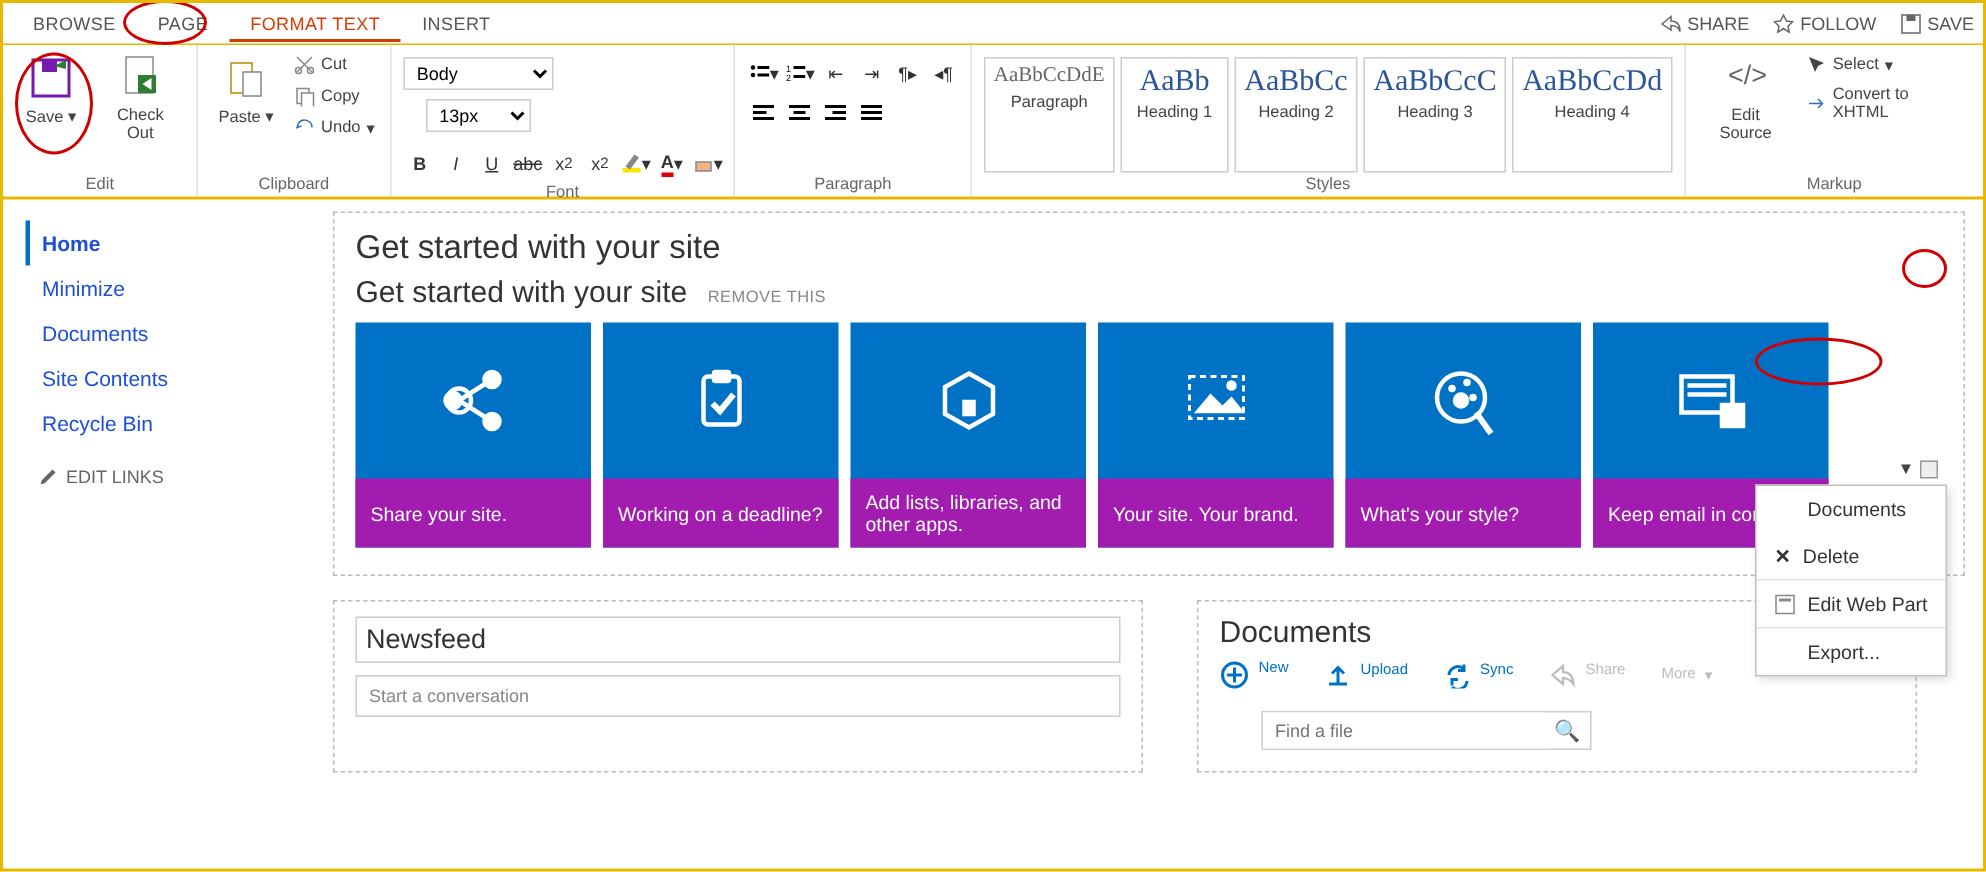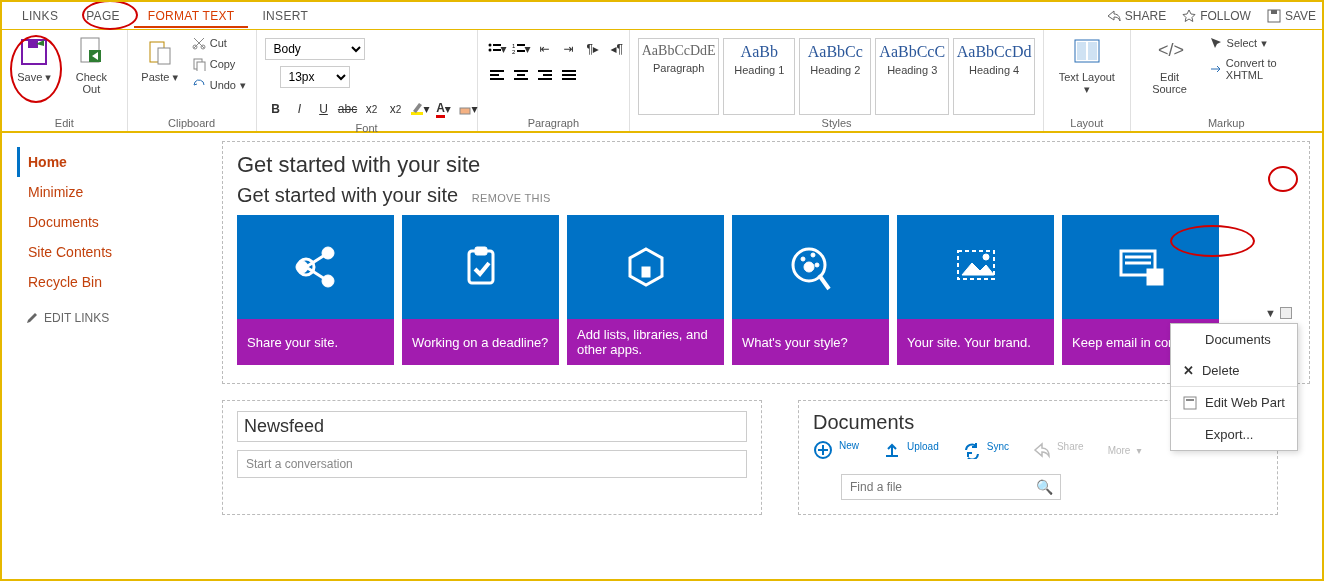--- a/index.html
+++ b/index.html
@@ -93,7 +93,7 @@
 
 <div class="top-row">
   <div class="tabs">
-    <div class="tab">LINKS</div>
+    <div class="tab">BROWSE</div>
     <div class="tab">PAGE</div>
     <div class="tab active">FORMAT TEXT</div>
     <div class="tab">INSERT</div>

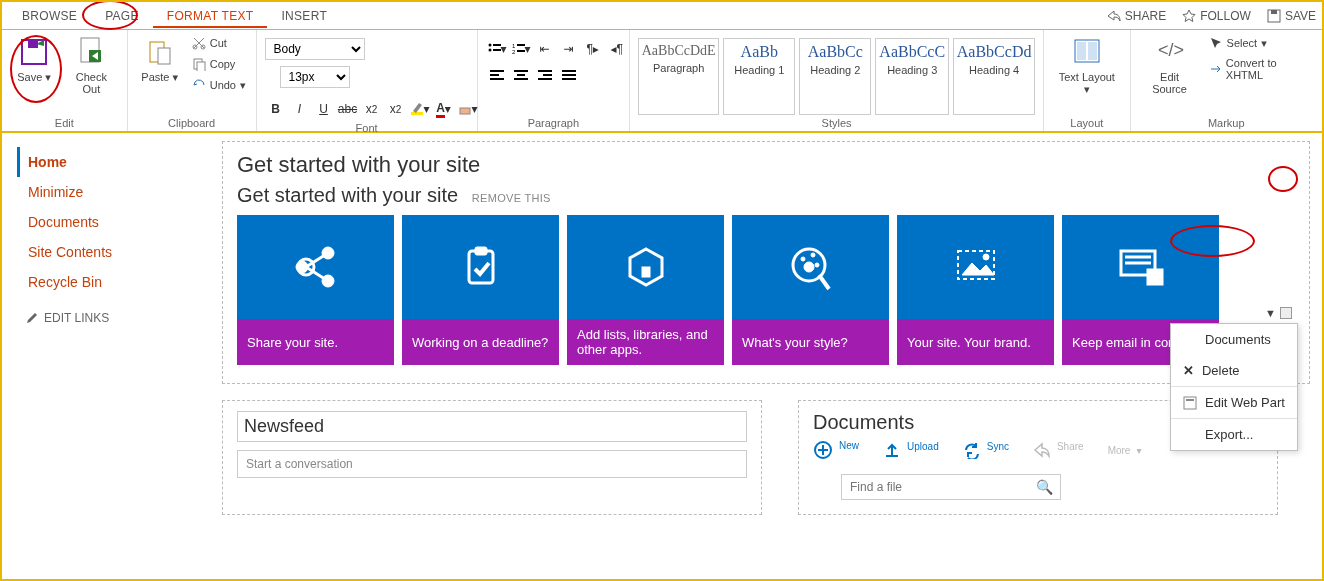--- a/index.html
+++ b/index.html
@@ -29,7 +29,7 @@
 .btnrow { display:flex; gap:2px; align-items:center; }
 .btnrow .ib { width:22px; height:22px; display:inline-flex; align-items:center; justify-content:center; cursor:pointer; font-size:12px; border:1px solid transparent; }
 .style-box { display:flex; flex-direction:column; align-items:center; border:1px solid #ccc; padding:4px 6px 2px; min-width:72px; cursor:pointer; }
-.style-box .prev { font-family:"Segoe UI Light","Segoe UI"; color:#2b579a; font-size:16px; }
+.style-box .prev { font-family:"Segoe UI Light","Segoe UI"; color:#2b579a; font-size:20px; }
 .style-box.para .prev { color:#666; font-size:14px; }
 .style-box .lbl { font-size:11px; color:#444; margin-top:3px; }
 .group-col { display:flex; flex-direction:column; gap:4px; }

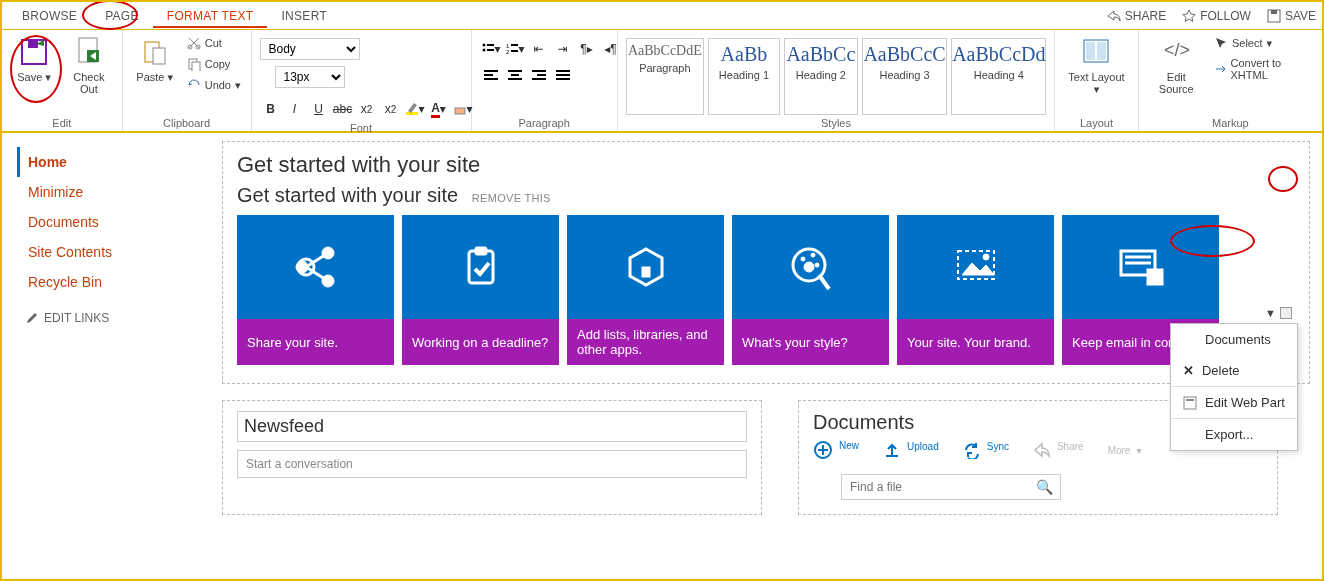--- a/index.html
+++ b/index.html
@@ -292,19 +292,6 @@
     <div class="ribbon-group-label">Styles</div>
   </div>
 
-  <div class="ribbon-group">
-    <div class="ribbon-group-body">
-      <div class="rib-btn-v">
-        <svg>
-            <rect x="4" y="4" width="24" height="22" fill="none" stroke="#2a6fb5"></rect>
-            <rect x="6" y="6" width="9" height="18" fill="#cfe2f3"></rect>
-            <rect x="17" y="6" width="9" height="18" fill="#cfe2f3"></rect>
-          </svg>
-        <span><span>Text Layout</span> ▾</span>
-      </div>
-    </div>
-    <div class="ribbon-group-label">Layout</div>
-  </div>
 
   <div class="ribbon-group" style="border-right:none;">
     <div class="ribbon-group-body">

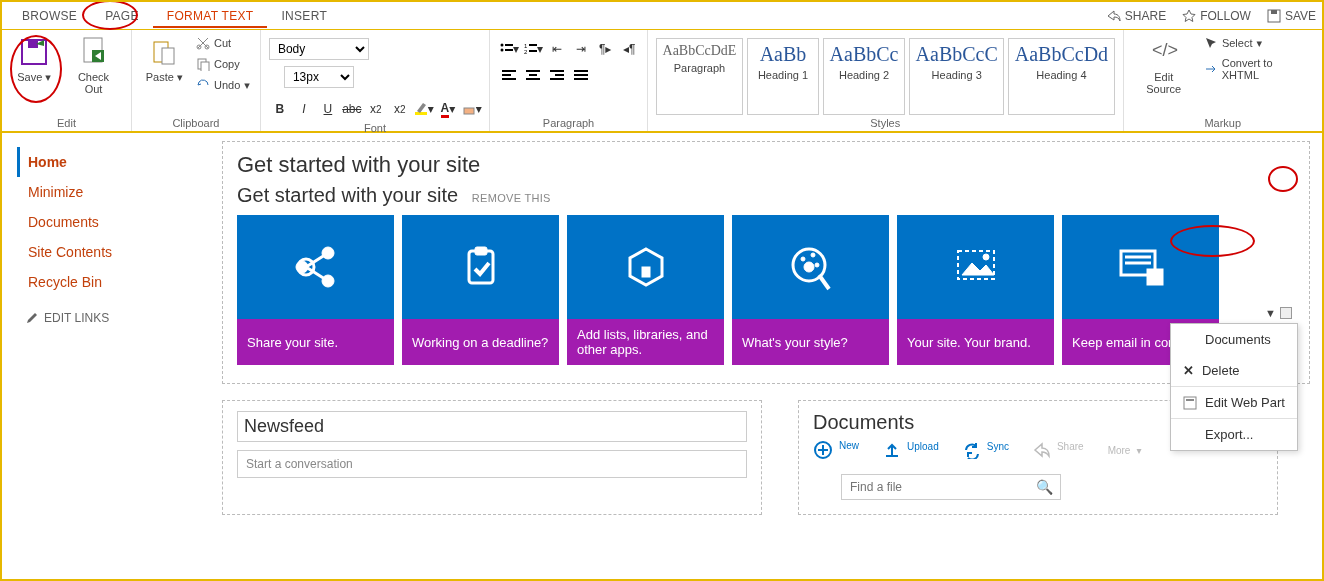--- a/index.html
+++ b/index.html
@@ -44,7 +44,7 @@
 
 .main { display:flex; height:calc(581px - 28px - 103px - 4px); }
 .sidebar { width:210px; padding:14px 0 0 18px; }
-.side-link { display:block; padding:7px 0 7px 8px; font-size:14px; color:#c2410c; cursor:pointer; }
+.side-link { display:block; padding:7px 0 7px 8px; font-size:14px; color:#1d4ed8; cursor:pointer; }
 .side-link.active { font-weight:600; border-left:3px solid #0072c6; margin-left:-3px; }
 .edit-links { display:inline-flex; align-items:center; gap:6px; margin-top:14px; font-size:12px; color:#666; cursor:pointer; padding-left:6px; }
 

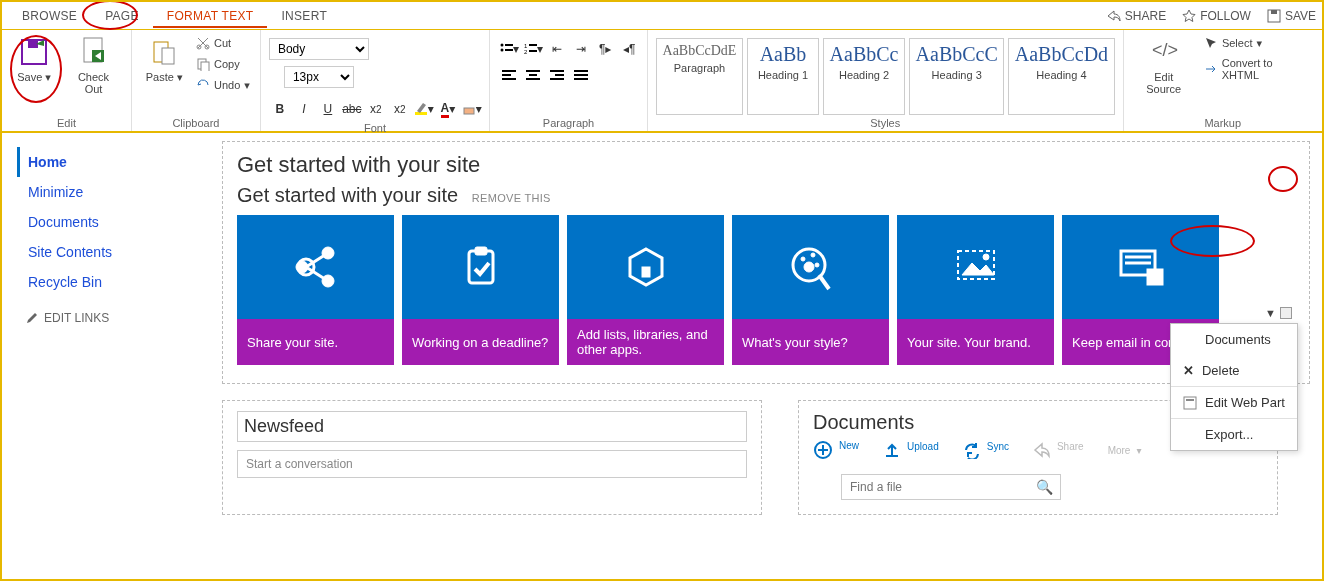--- a/index.html
+++ b/index.html
@@ -383,6 +383,16 @@
           <div class="tile">
             <div class="icon">
               <svg viewBox="0 0 56 56">
+                <rect x="10" y="12" width="36" height="28" fill="none" stroke="#fff" stroke-width="2" stroke-dasharray="4 3"></rect>
+                <path d="M14 36l10-12 8 8 6-6 8 10z" fill="#fff"></path>
+                <circle cx="38" cy="18" r="3" fill="#fff"></circle>
+              </svg>
+            </div>
+            <div class="caption">Your site. Your brand.</div>
+          </div>
+          <div class="tile">
+            <div class="icon">
+              <svg viewBox="0 0 56 56">
                 <circle cx="26" cy="26" r="16" fill="none" stroke="#fff" stroke-width="3"></circle>
                 <circle cx="20" cy="20" r="2" fill="#fff"></circle>
                 <circle cx="30" cy="16" r="2" fill="#fff"></circle>
@@ -392,16 +402,6 @@
               </svg>
             </div>
             <div class="caption">What's your style?</div>
-          </div>
-          <div class="tile">
-            <div class="icon">
-              <svg viewBox="0 0 56 56">
-                <rect x="10" y="12" width="36" height="28" fill="none" stroke="#fff" stroke-width="2" stroke-dasharray="4 3"></rect>
-                <path d="M14 36l10-12 8 8 6-6 8 10z" fill="#fff"></path>
-                <circle cx="38" cy="18" r="3" fill="#fff"></circle>
-              </svg>
-            </div>
-            <div class="caption">Your site. Your brand.</div>
           </div>
           <div class="tile">
             <div class="icon">

